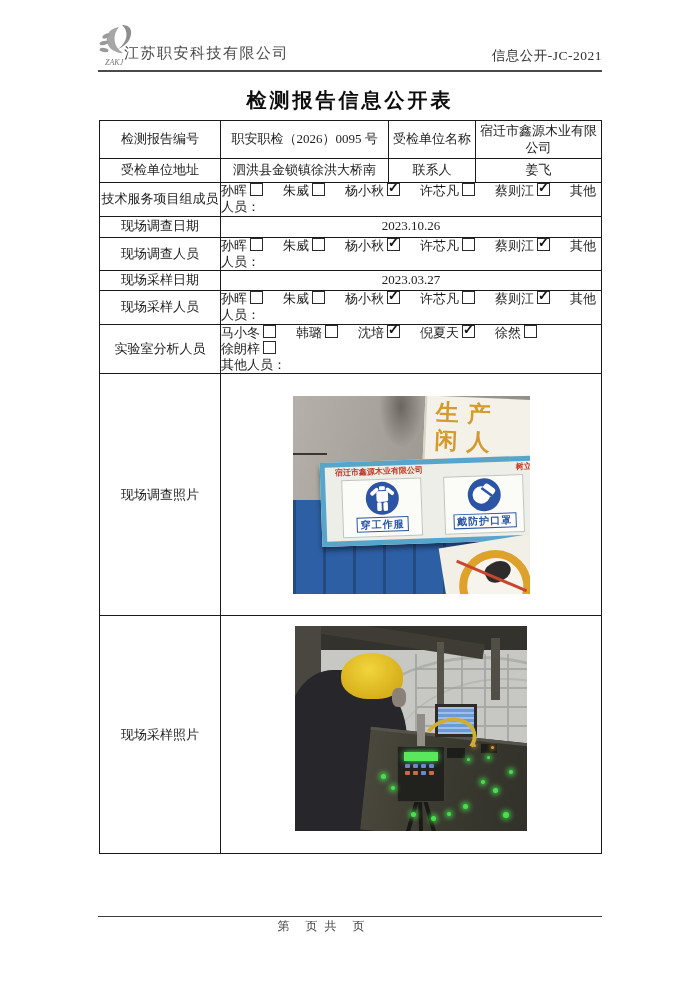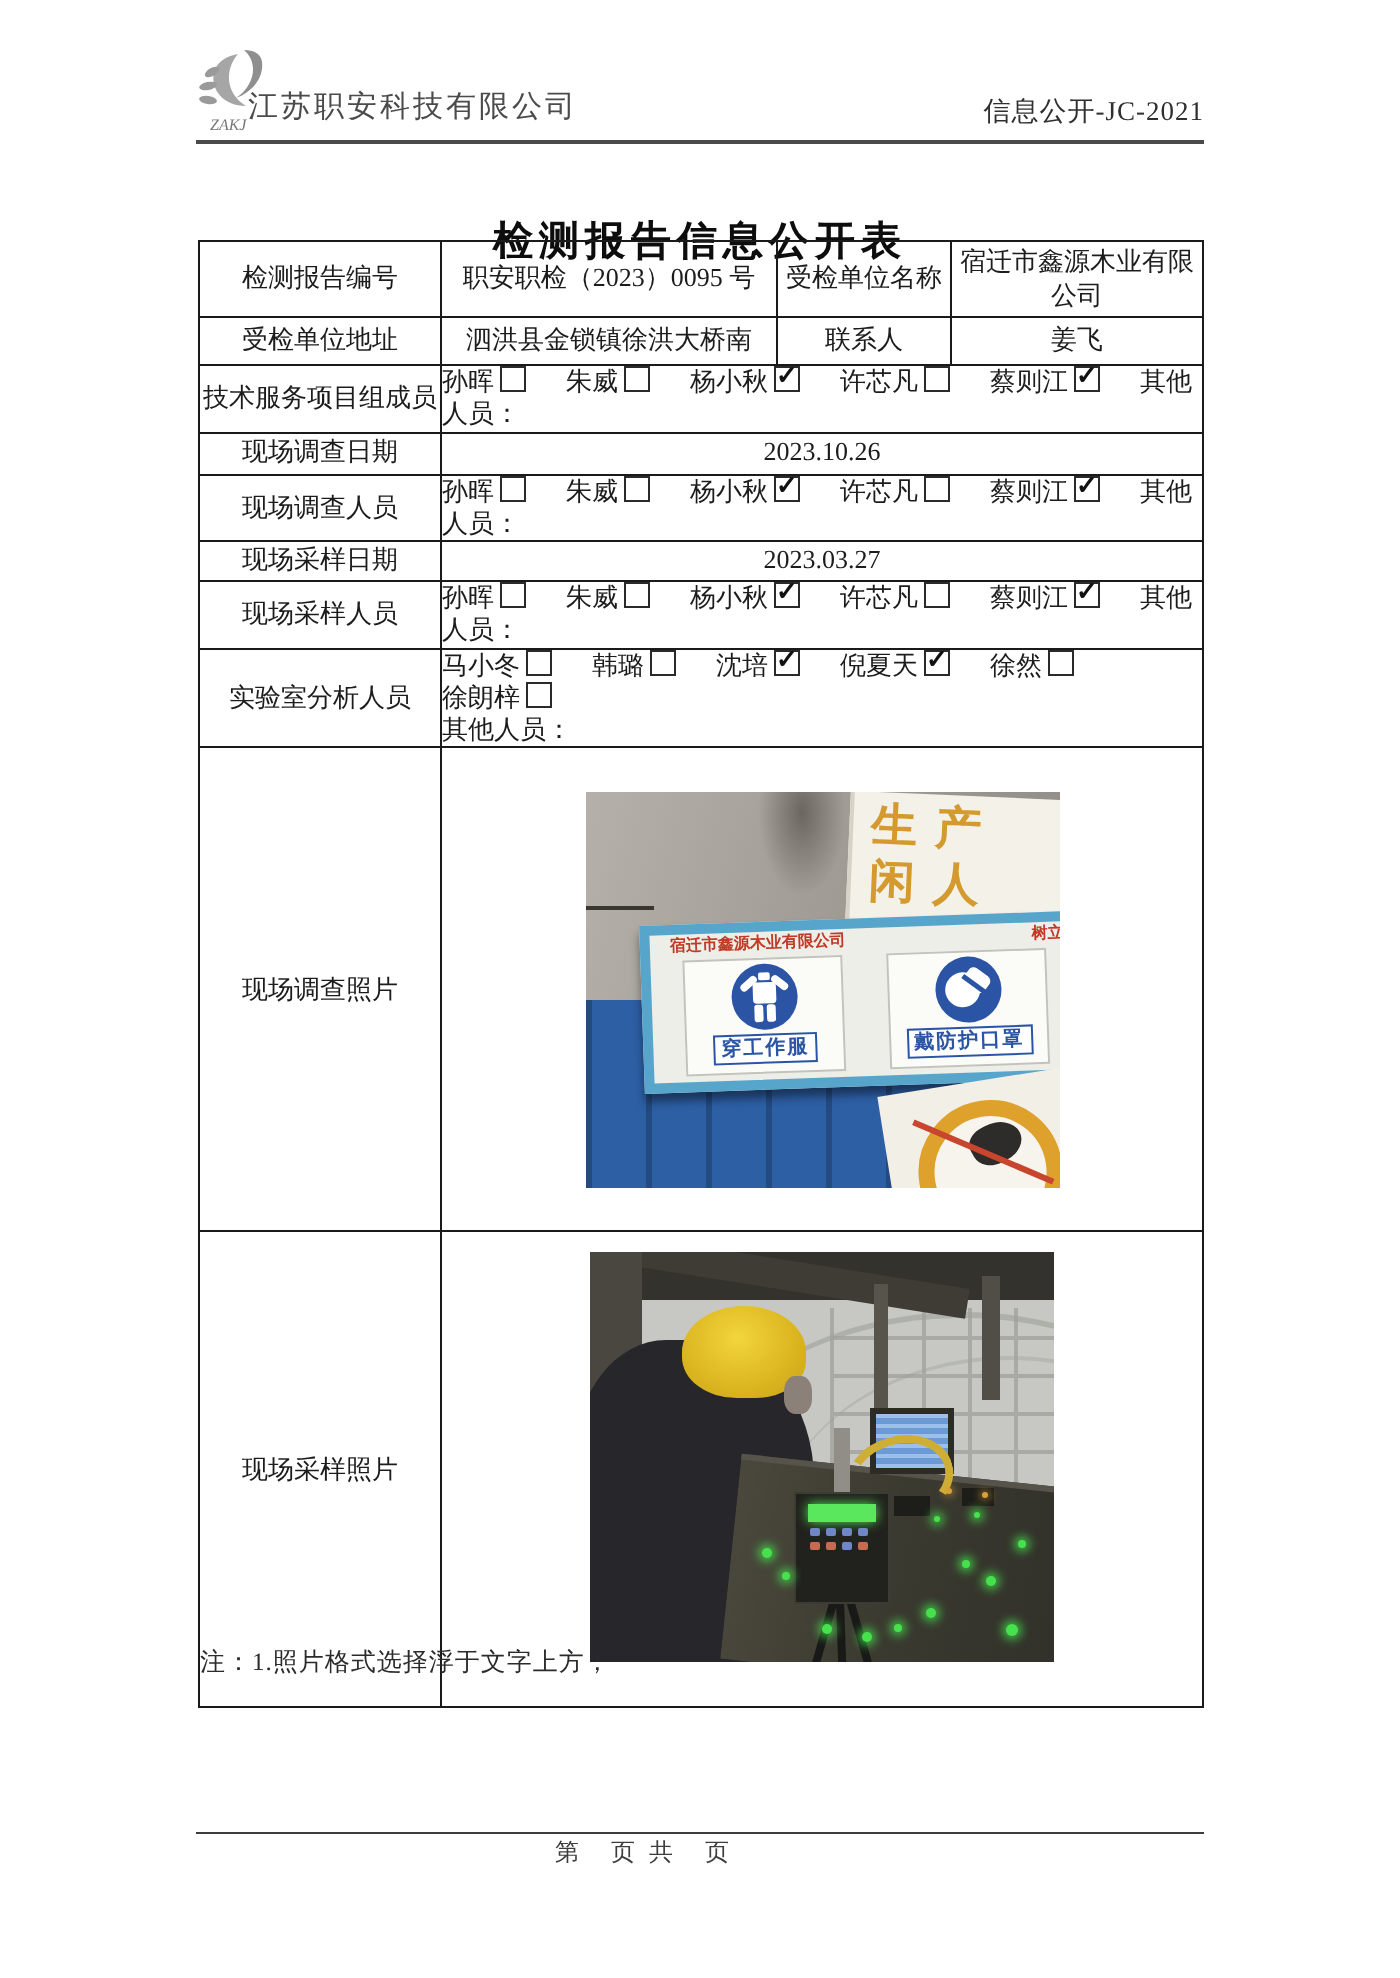--- a/index.html
+++ b/index.html
@@ -11,7 +11,7 @@
   .doc-code{position:absolute;right:98px;top:47px;font-size:13.5px;color:#2f2f2f;letter-spacing:.5px;}
   .hdr-rule{position:absolute;left:98px;top:70px;width:504px;height:2px;background:#4a4a4a;}
   .page-title{position:absolute;left:0;top:87px;width:700px;text-align:center;
-              font-size:20px;font-weight:bold;letter-spacing:3px;color:#0d0d0d;margin-top:20px;}
+              font-size:20px;font-weight:bold;letter-spacing:3px;color:#0d0d0d;}
   
   table.report{position:absolute;left:99px;top:120px;width:502px;border-collapse:collapse;table-layout:fixed;}
   table.report td{border:1px solid #1a1a1a;font-size:13px;padding:0;vertical-align:middle;line-height:1.25;}

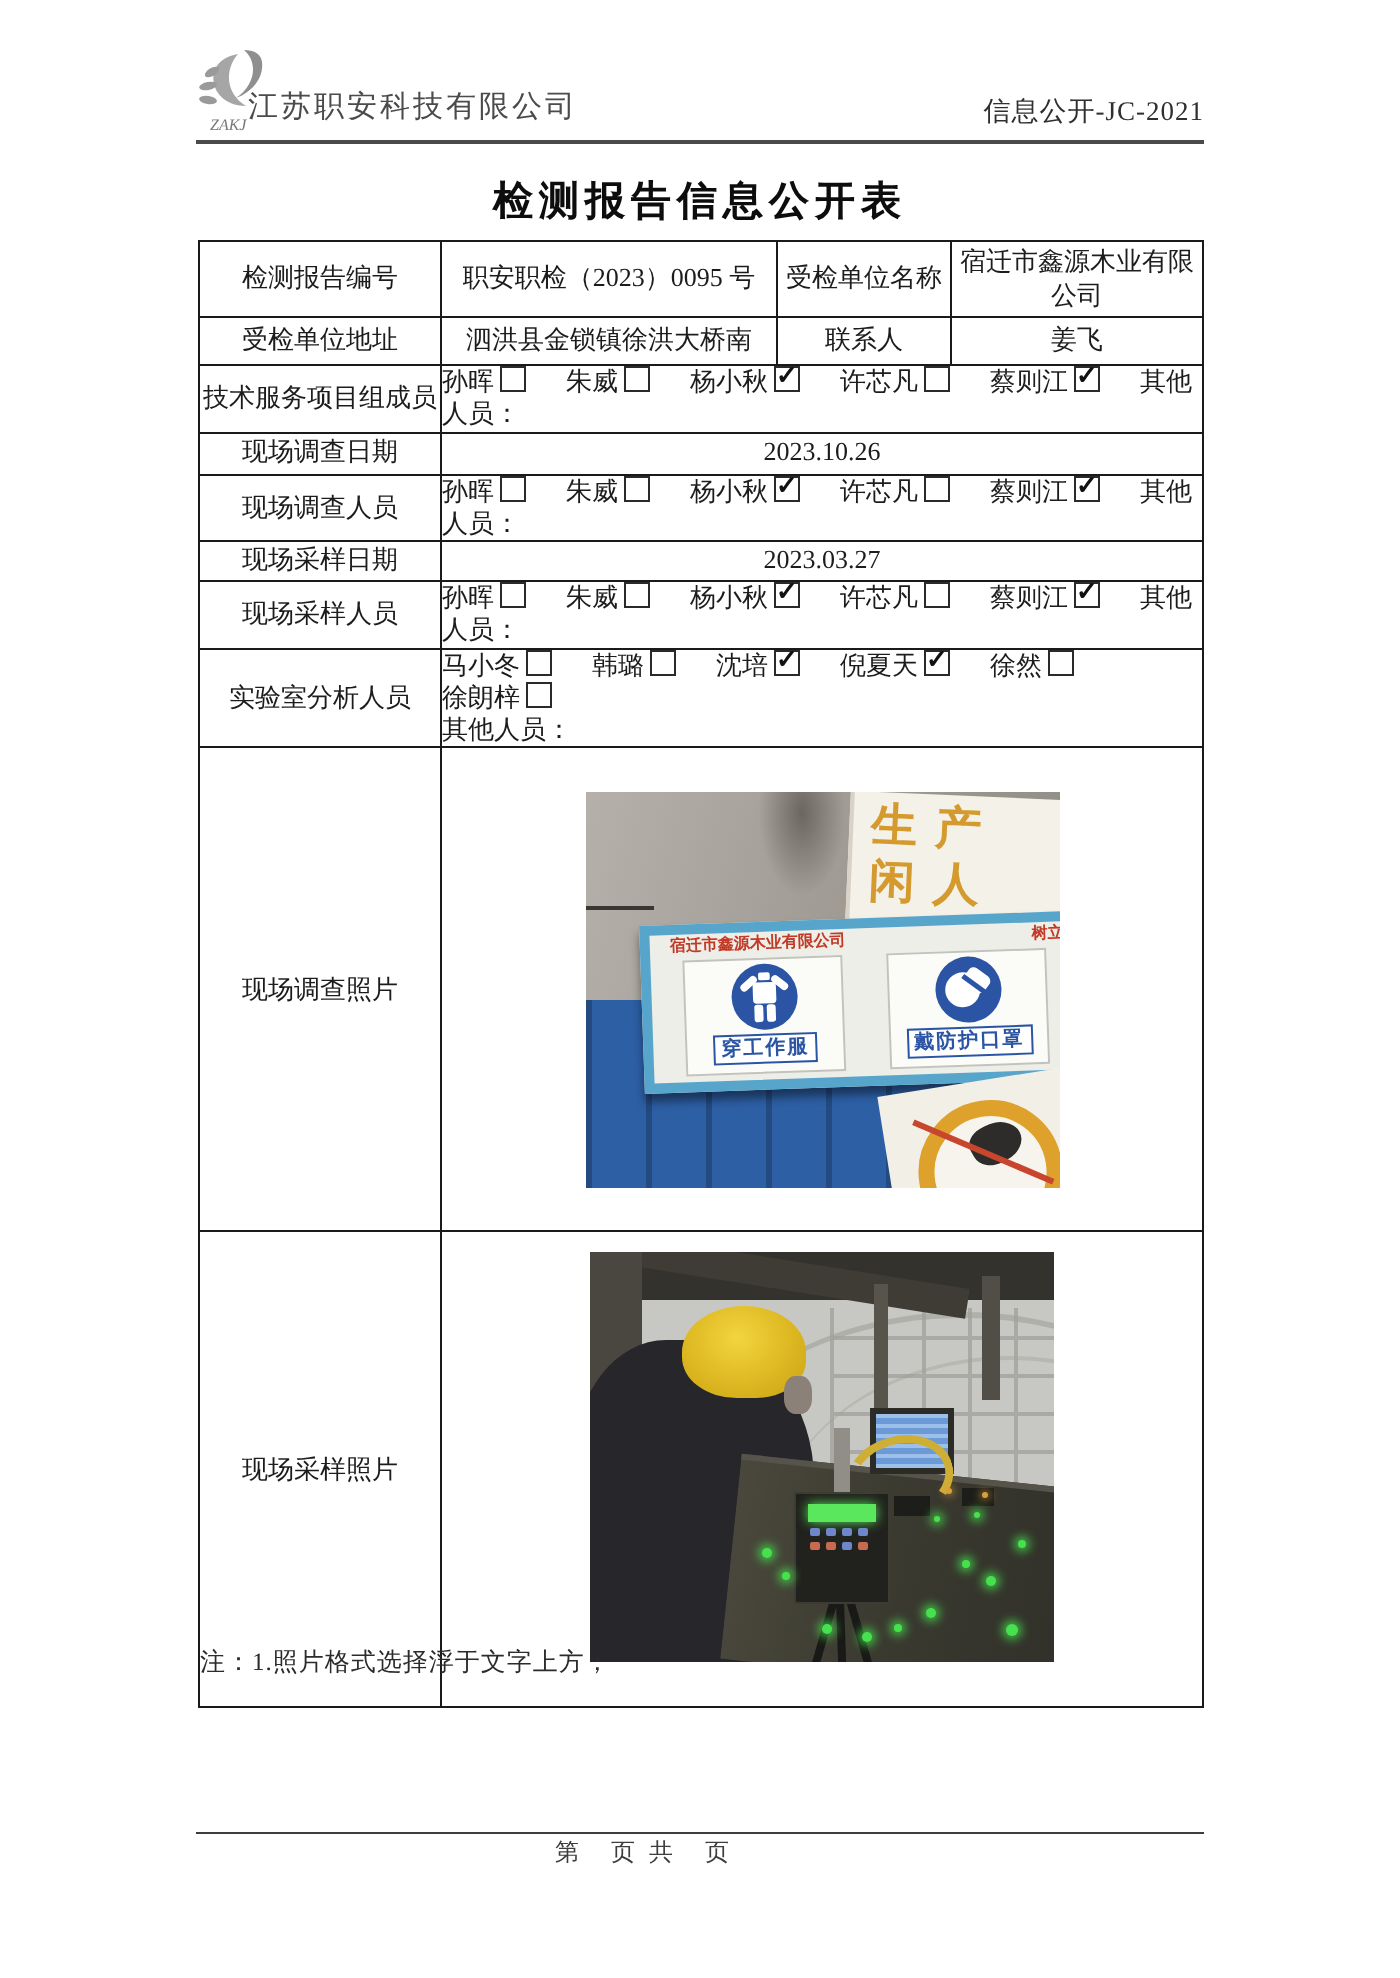--- a/index.html
+++ b/index.html
@@ -126,7 +126,7 @@
     <tbody>
         <tr class="h38">
       <td class="lbl">检测报告编号</td>
-      <td class="val">职安职检（2023）0095 号</td>
+      <td class="val">职安职检（2026）0095 号</td>
       <td class="lbl">受检单位名称</td>
       <td class="val">宿迁市鑫源木业有限公司</td>
     </tr>

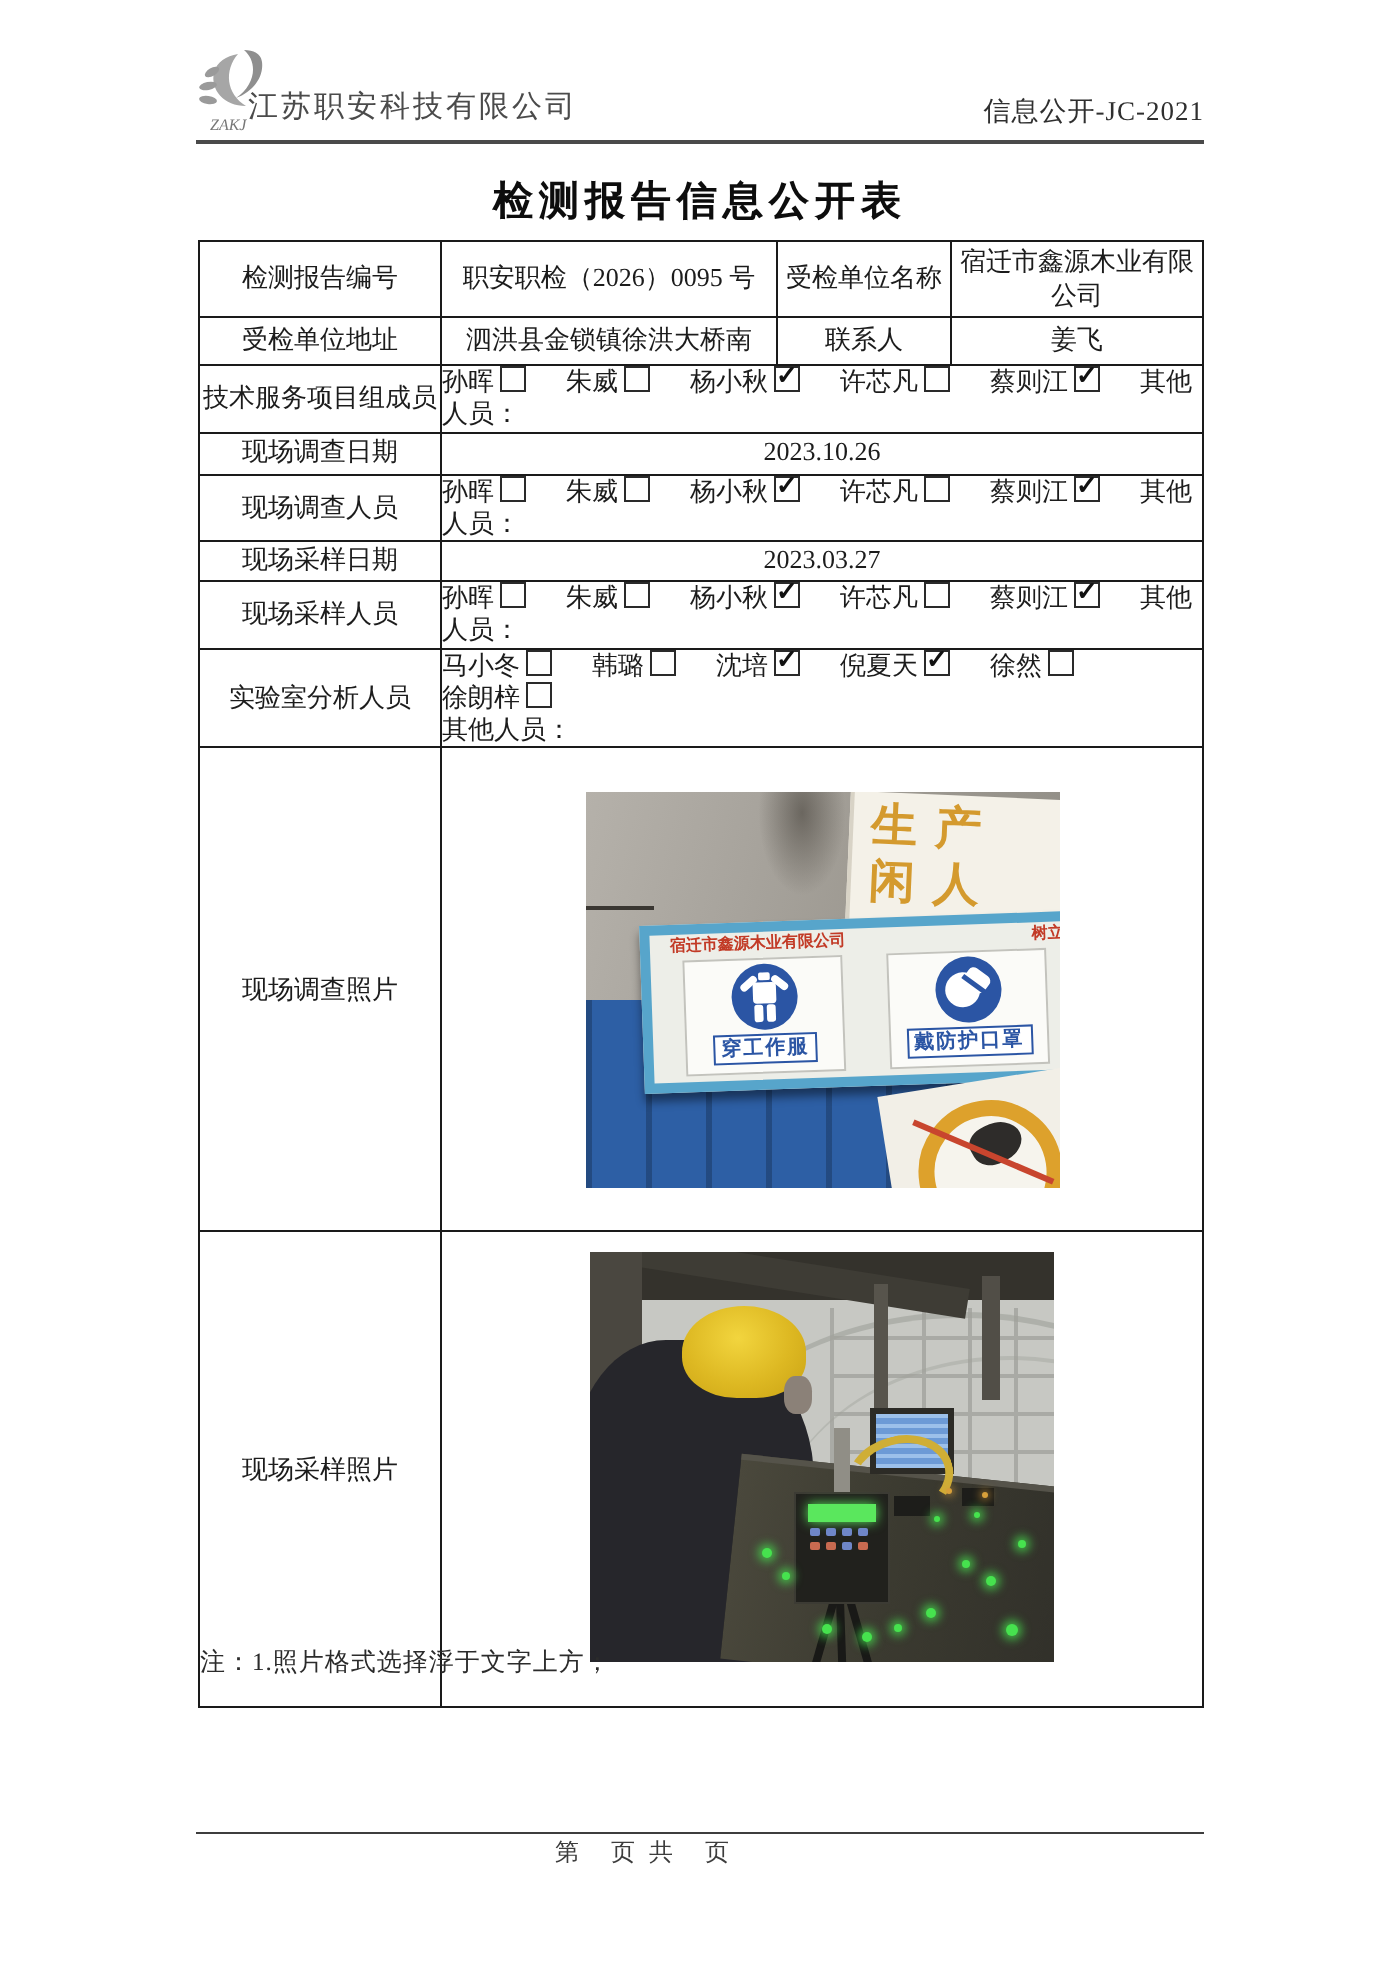--- a/index.html
+++ b/index.html
@@ -278,7 +278,6 @@
   </tbody>
     </table>
 
-  <div class="note">注：1.照片格式选择浮于文字上方；</div>
 
   <div class="footer-rule"></div>
   <div class="footer-text">第　页 共　页</div>

